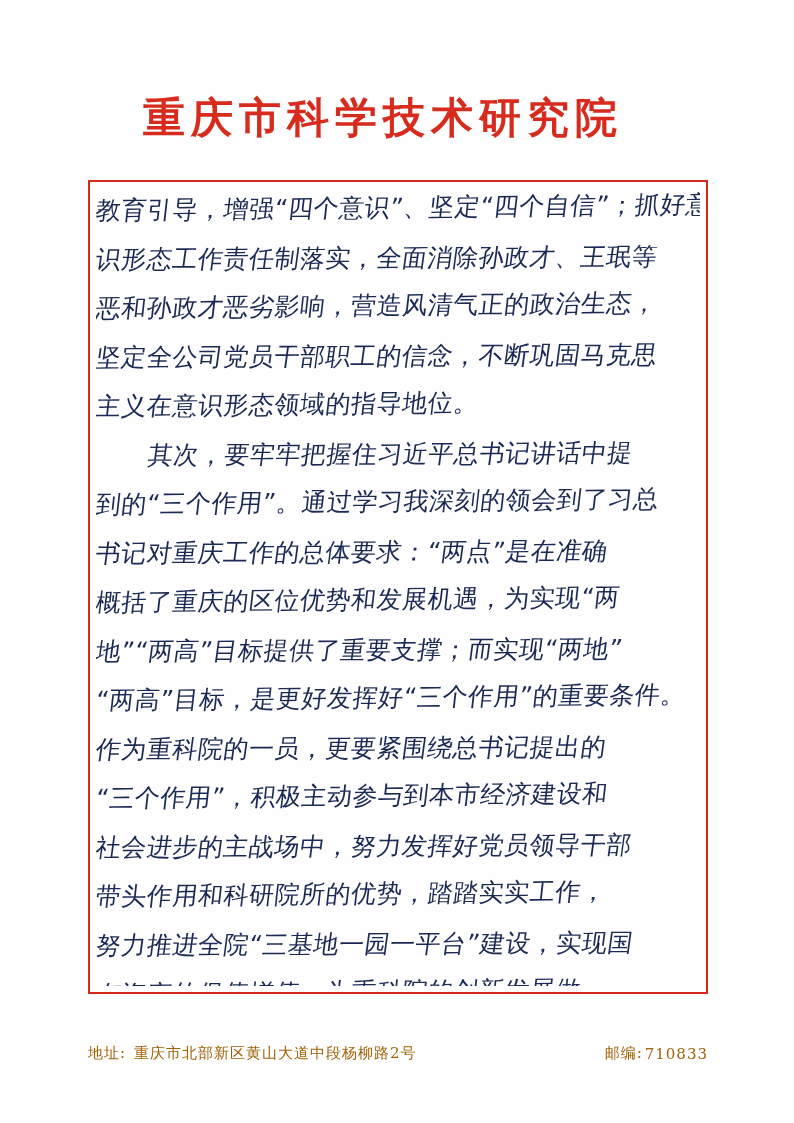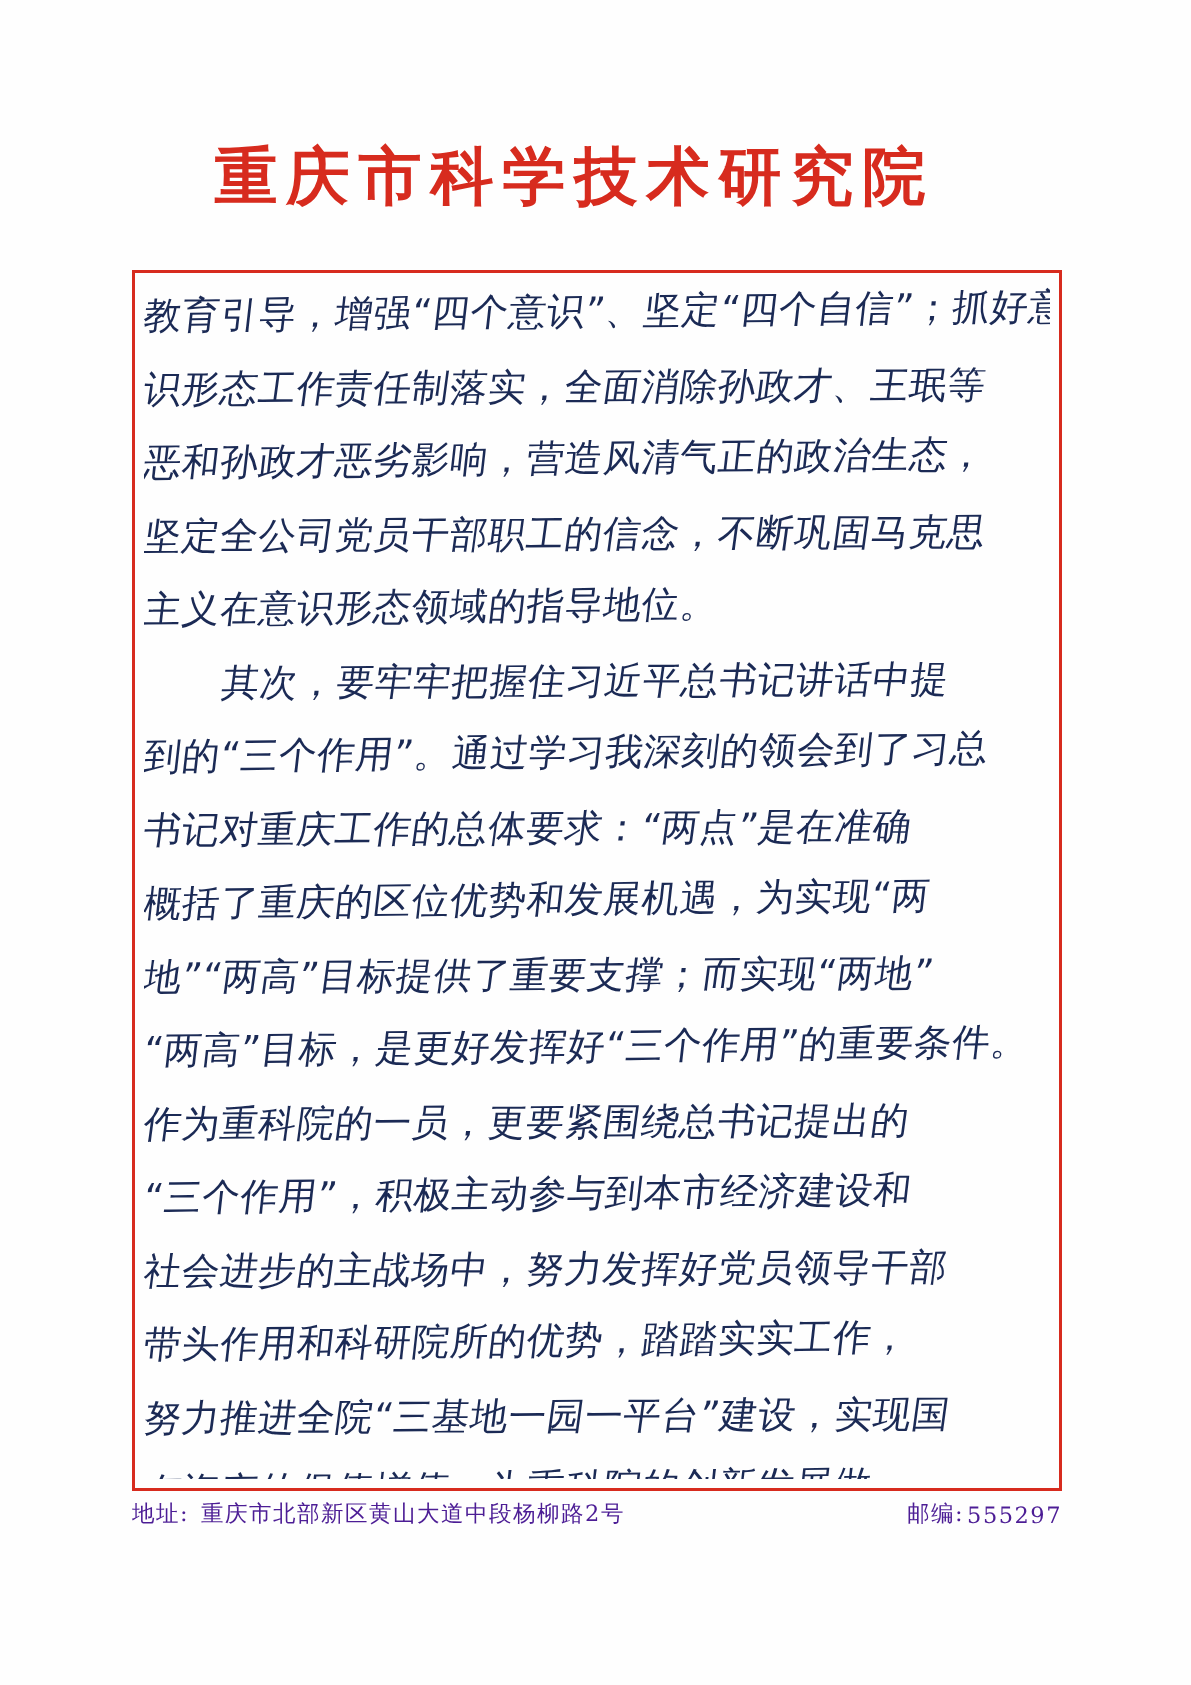--- a/index.html
+++ b/index.html
@@ -110,7 +110,7 @@
     display: flex;
     justify-content: space-between;
     align-items: baseline;
-    color: #4c1d95;
+    color: #a16207;
     font-family: "DejaVu Serif", serif;
     font-size: 15px;
   }

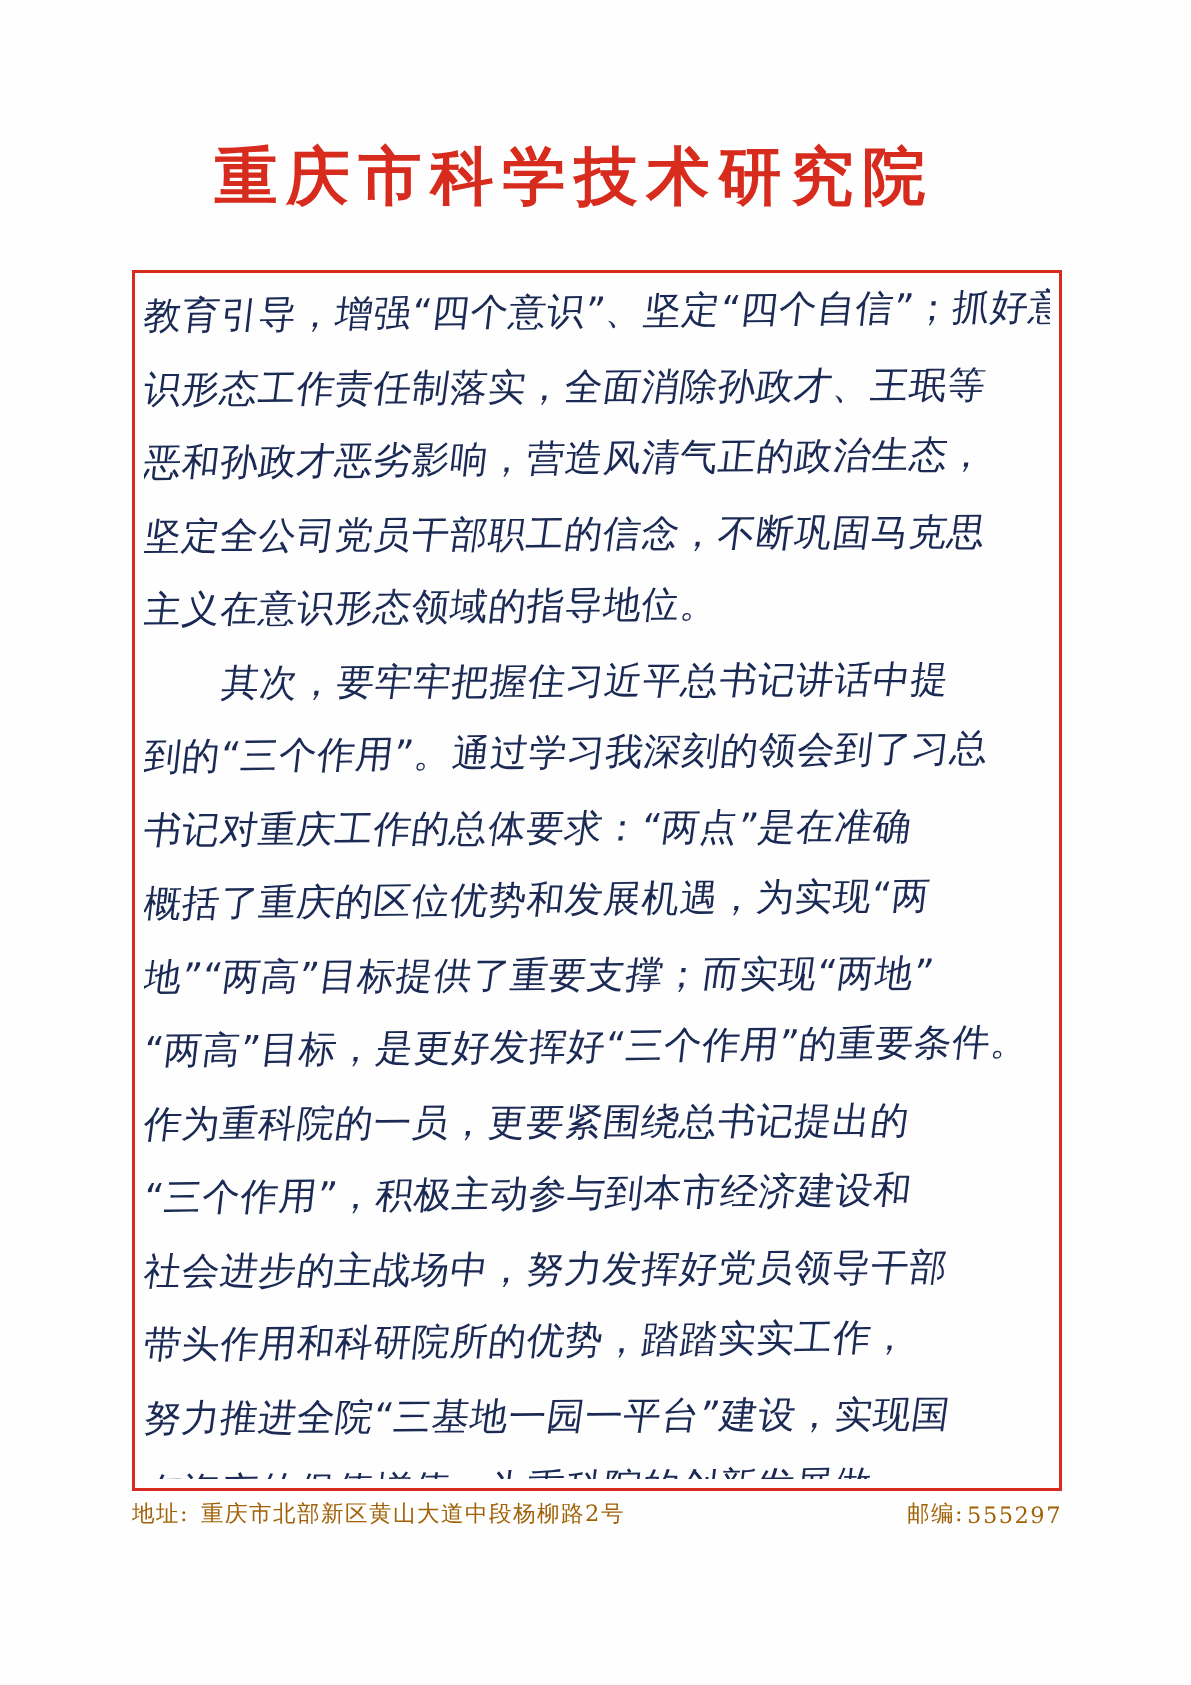--- a/index.html
+++ b/index.html
@@ -120,7 +120,7 @@
     gap: 8px;
   }
   .footer-label { letter-spacing: 1px; }
-  .footer-value { letter-spacing: 1px; }
+  .footer-value { letter-spacing: 1px; margin-top: 44px; }
   .footer-right {
     display: flex;
     align-items: flex-end;

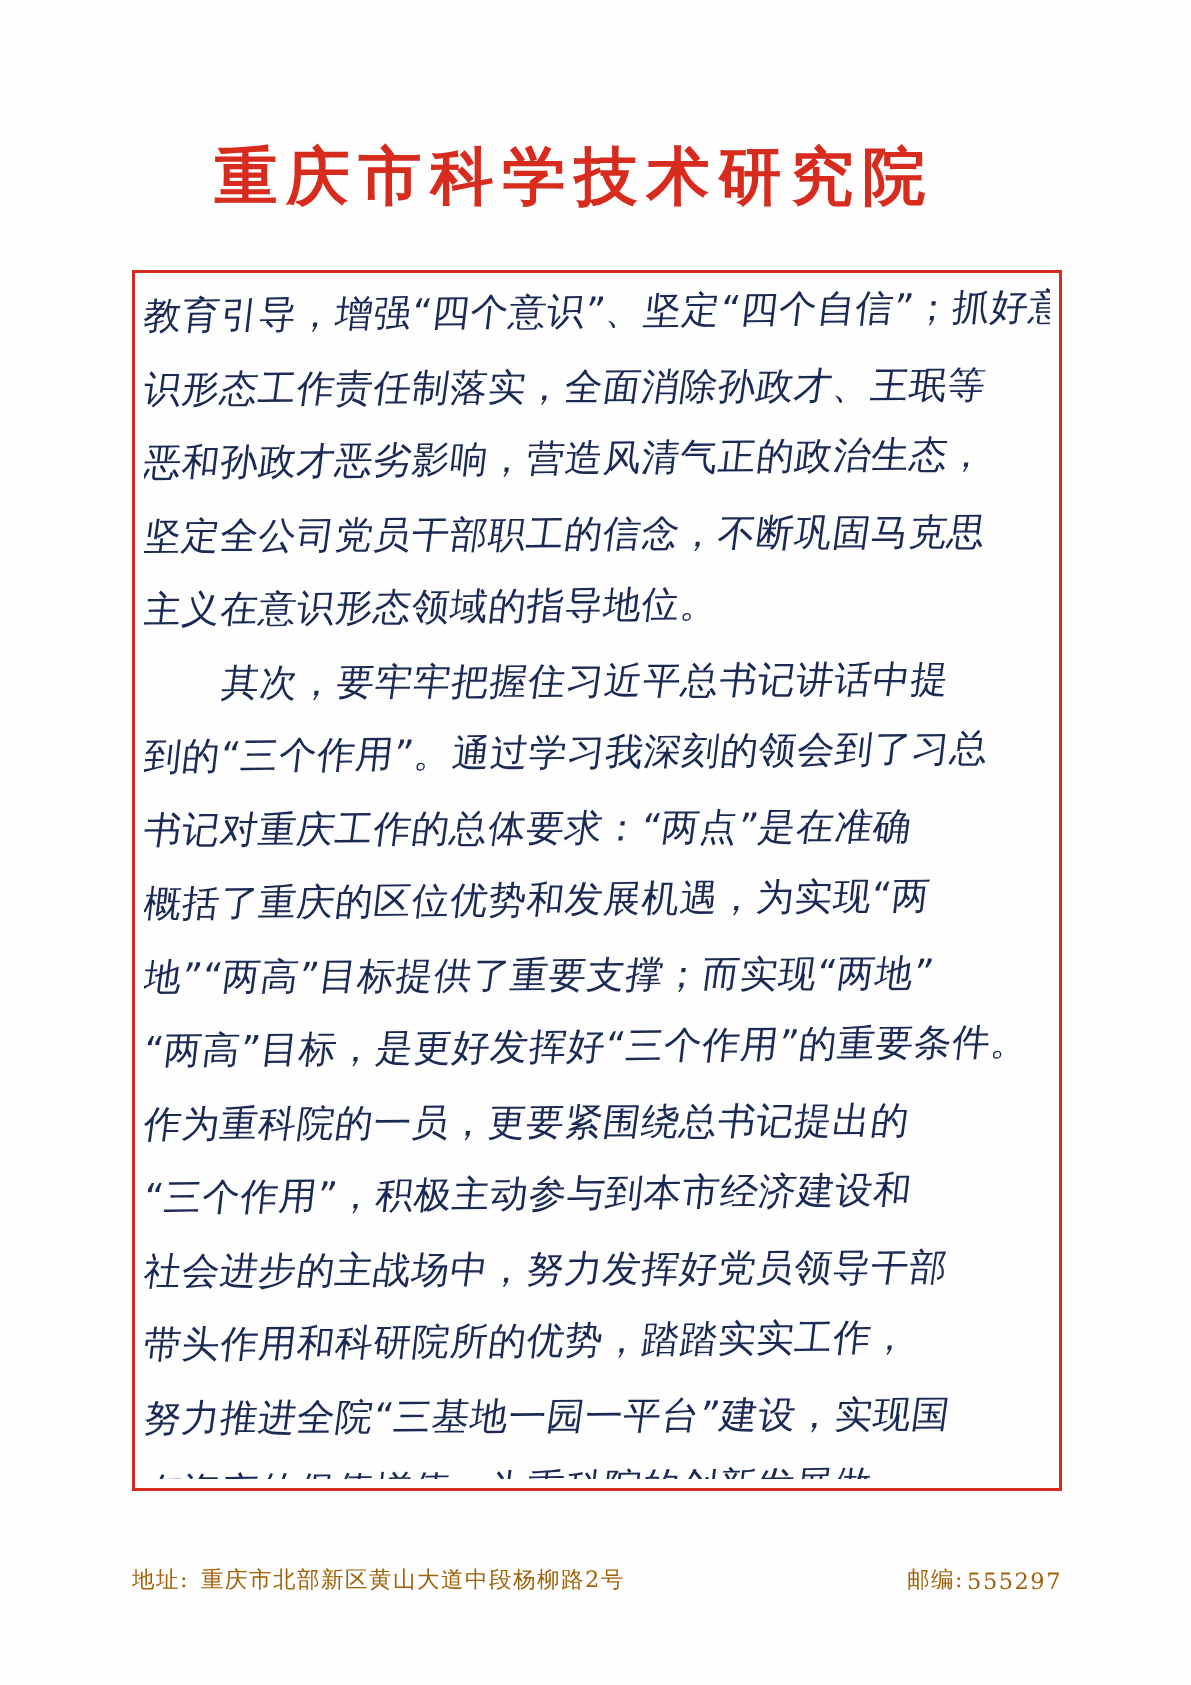--- a/index.html
+++ b/index.html
@@ -169,7 +169,7 @@
     </div>
     <div class="footer-right">
       <span class="footer-label">邮编:</span>
-      <span class="footer-value">555297</span>
+      <span class="footer-value">710833</span>
     </div>
   </div>
 

